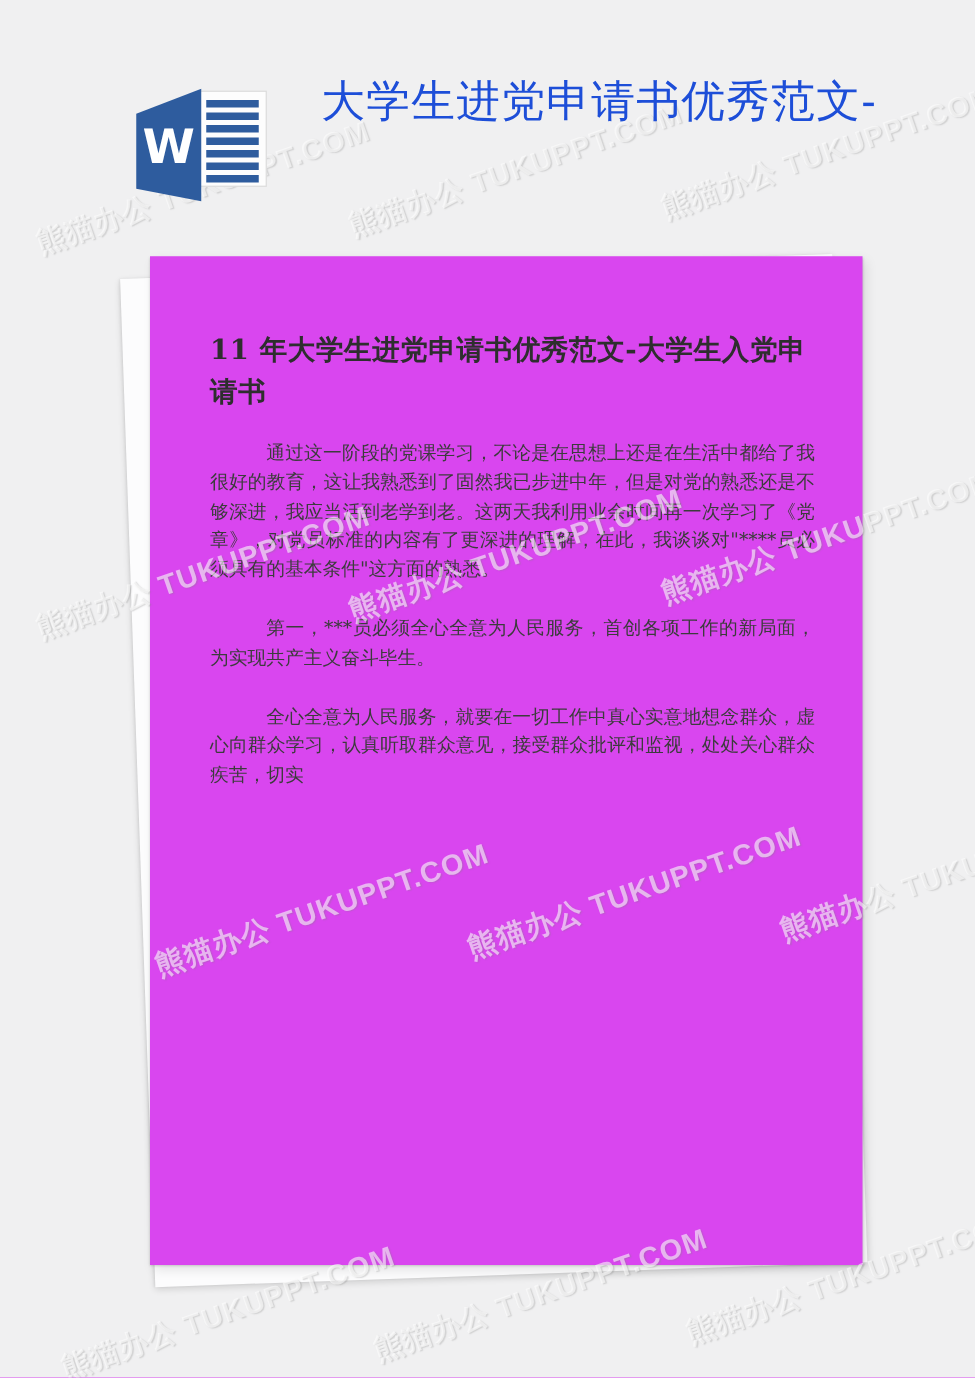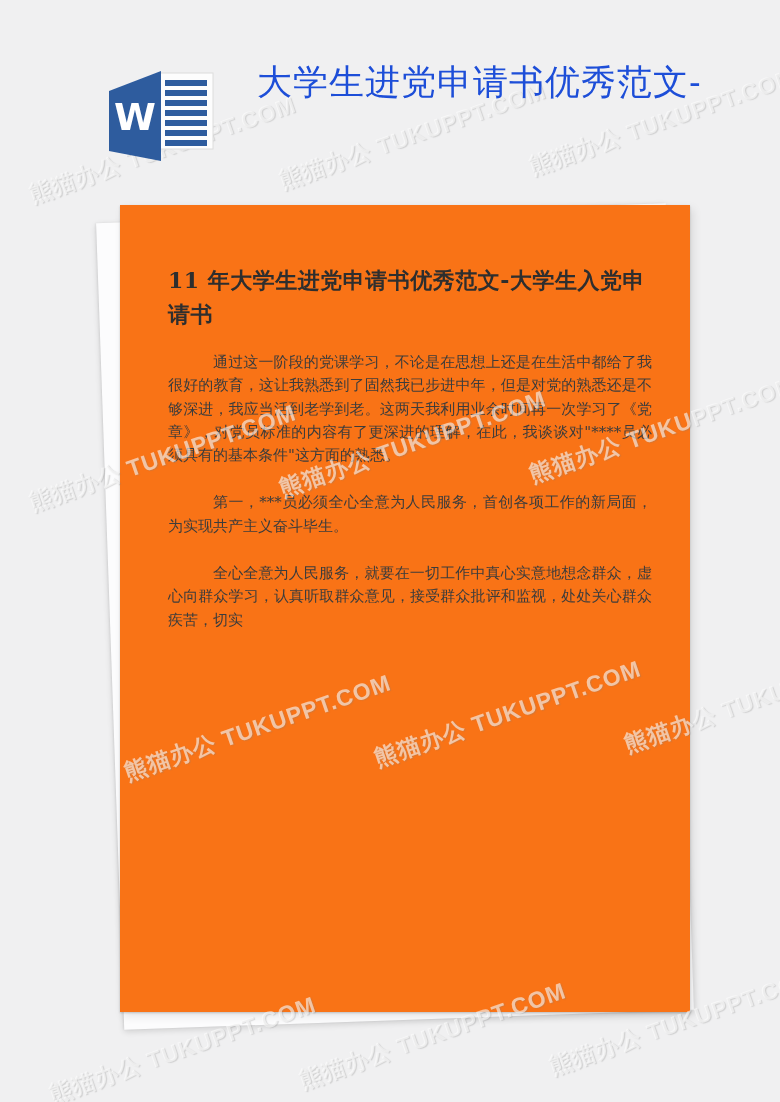--- a/index.html
+++ b/index.html
@@ -19,7 +19,7 @@
       background:#fcfcfd;box-shadow:0 2px 6px rgba(0,0,0,.14), -1px 0 2px rgba(0,0,0,.06);
       transform:translate(-10px,8px) rotate(-2deg);z-index:1;}
   .page{position:absolute;left:120px;top:205px;width:570px;height:807px;
-      background:#f97316;box-shadow:0 1px 2px rgba(0,0,0,.18), 3px 4px 9px rgba(0,0,0,.10);
+      background:#d946ef;box-shadow:0 1px 2px rgba(0,0,0,.18), 3px 4px 9px rgba(0,0,0,.10);
       box-sizing:border-box;padding:58px 38px 0 48px;overflow:hidden;z-index:3;}
 
   

